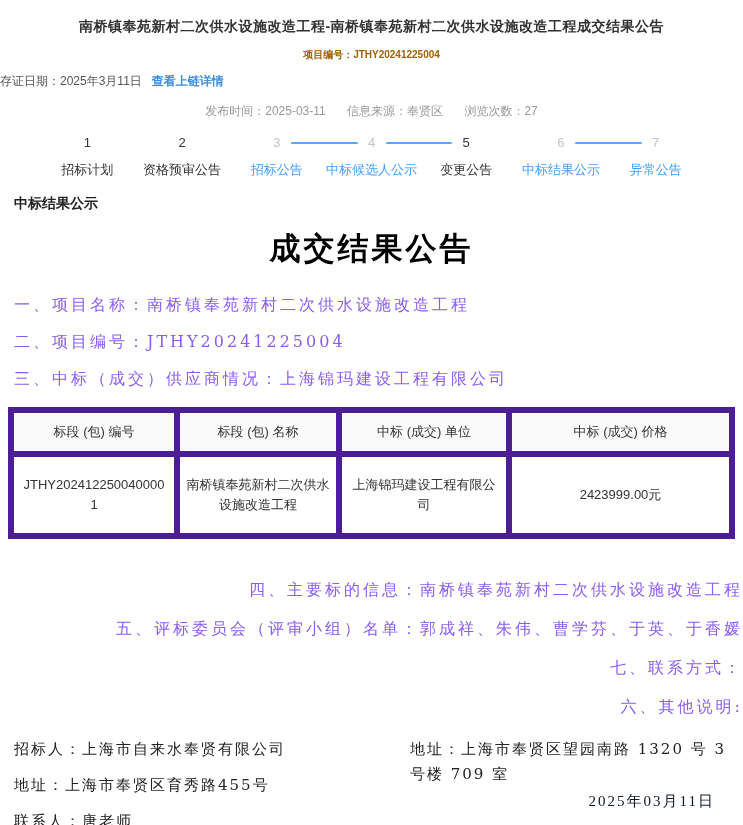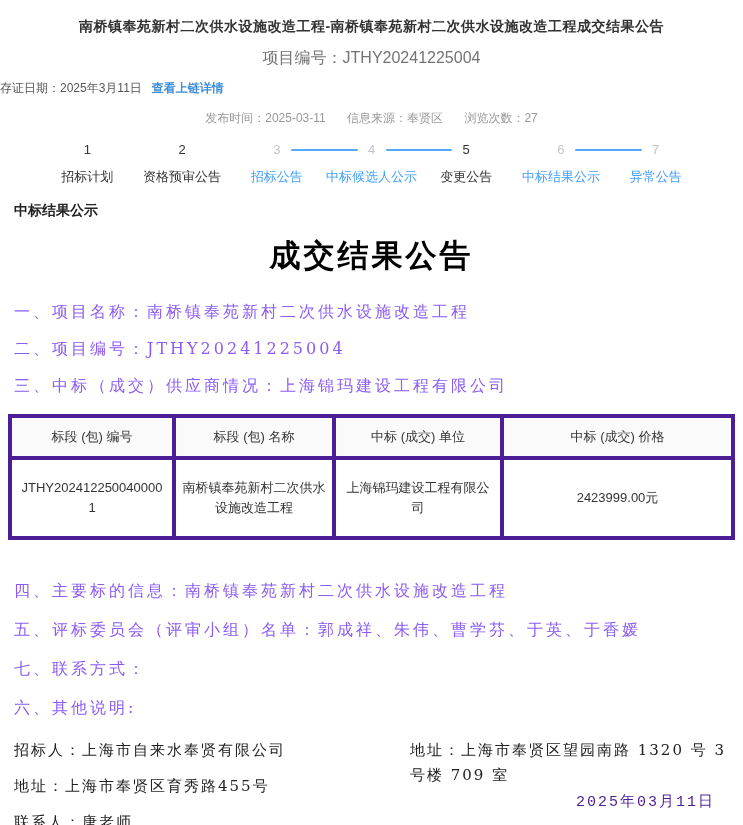--- a/index.html
+++ b/index.html
@@ -12,7 +12,7 @@
     padding-top:18px;font-size:14px;font-weight:bold;color:#333;
     text-align:center;letter-spacing:.5px;
   }
-  .proj-line{margin-top:12px;text-align:center;font-size:16px;font-weight:normal;color:#737373;}
+  .proj-line{margin-top:12px;text-align:center;font-size:10px;font-weight:bold;color:#a16207;}
   .cert-line{margin-top:11px;font-size:12px;color:#555;}
   .chain-link{color:#3e8ed9;font-weight:bold;text-decoration:none;margin-left:10px;cursor:pointer;}
   .meta-line{margin-top:13px;text-align:center;font-size:12px;color:#999;}

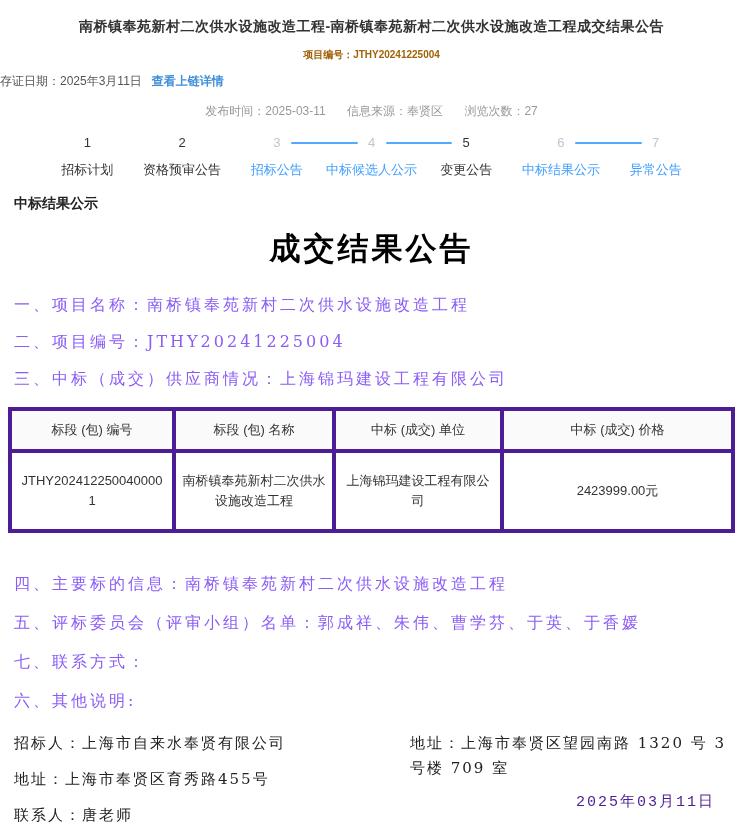--- a/index.html
+++ b/index.html
@@ -46,7 +46,7 @@
     font-size:13px;color:#333;table-layout:fixed;
   }
   .result-table th,.result-table td{
-    border:4px solid #4c1d95;text-align:center;vertical-align:middle;
+    border:6px solid #4c1d95;text-align:center;vertical-align:middle;
     padding:4px 6px;font-weight:normal;word-break:break-all;
   }
   .result-table th{height:30px;background:#fafafa;}

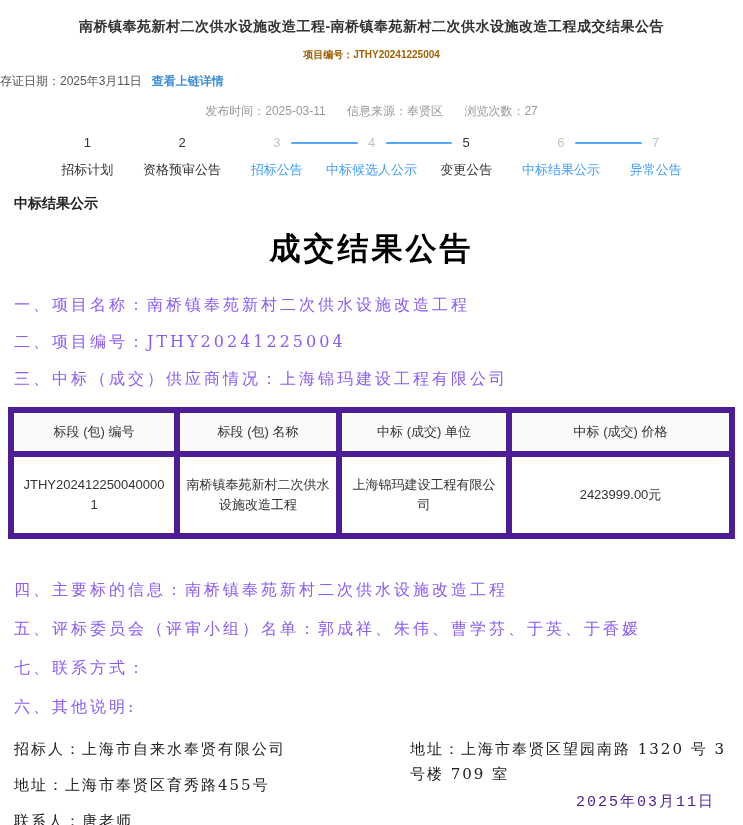--- a/index.html
+++ b/index.html
@@ -54,7 +54,7 @@
   .col1{width:148px;}.col2{width:144px;}.col3{width:152px;}.col4{width:auto;}
   
   .body-items.lower{margin-top:42px;}
-  .body-item.gap{margin-bottom:21px;}
+  .body-item.gap{margin-bottom:21px;text-align:right;}
   
   .contact{display:flex;margin:14px 0 0 14px;}
   .contact-col{font-family:"DejaVu Serif","Liberation Serif",serif;font-size:15px;color:#222;letter-spacing:2px;}

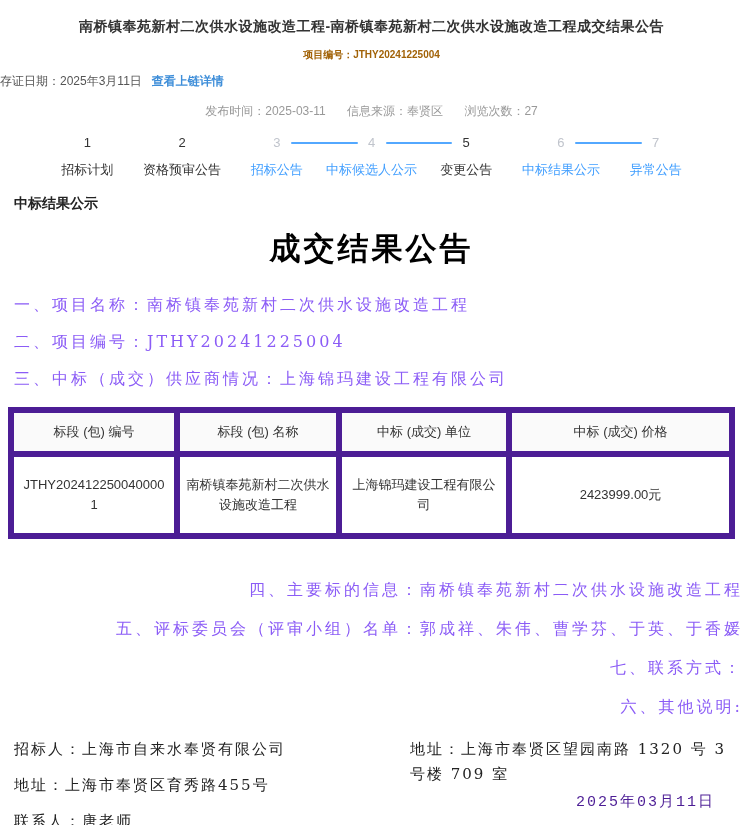--- a/index.html
+++ b/index.html
@@ -63,8 +63,8 @@
   .contact-col p{margin:0 0 11px 0;line-height:25px;}
   .sign-date{
     position:absolute;right:28px;bottom:14px;
-    font-family:Liberation Mono, monospace;
-    font-size:15px;color:#4c1d95;letter-spacing:2px;
+    font-family:Liberation Serif, serif;
+    font-size:15px;color:#0f172a;letter-spacing:2px;
   }
 </style>
 </head>

